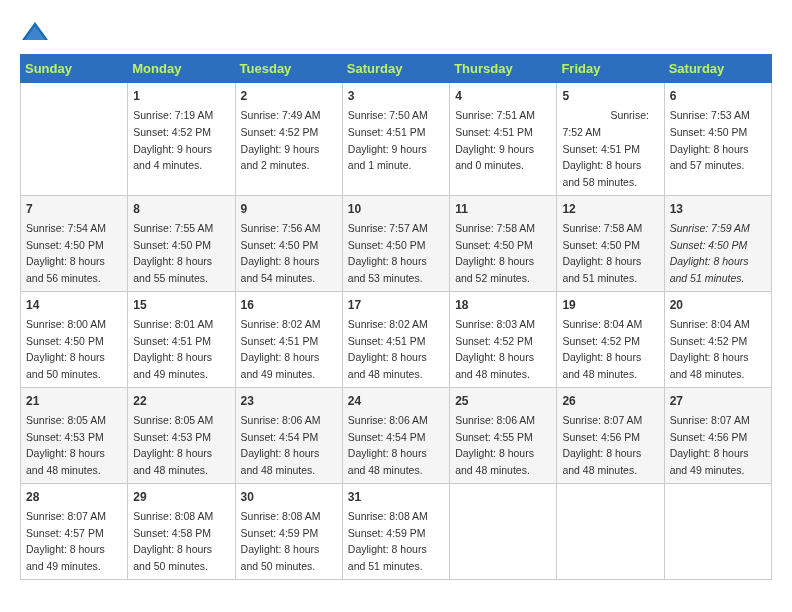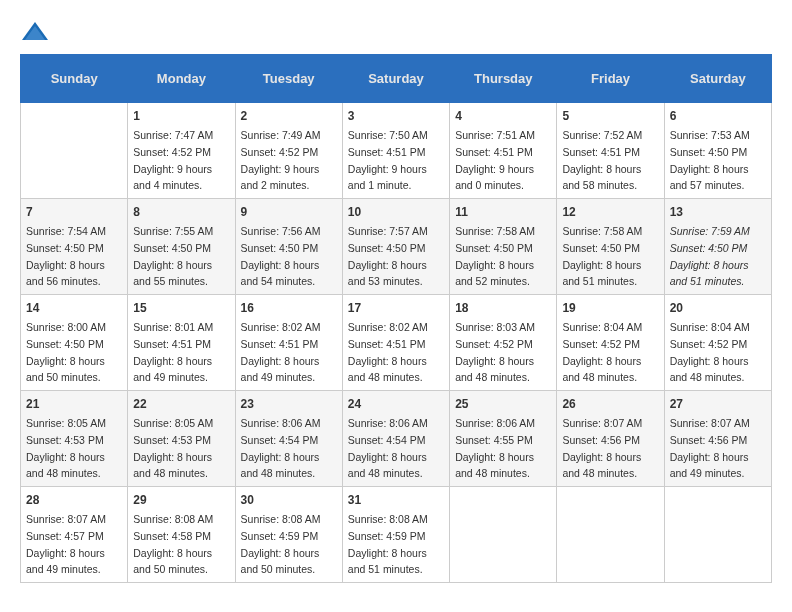--- a/index.html
+++ b/index.html
@@ -59,9 +59,9 @@
     }
     thead tr th {
       background-color: #2b6fbe;
-      color: #e5e5e5;
-      padding: 16px 4px;
-      text-align: center;
+      color: #bef264;
+      padding: 6px 4px;
+      text-align: left;
       font-size: 13px;
       font-weight: bold;
       border: 1px solid #2b6fbe;

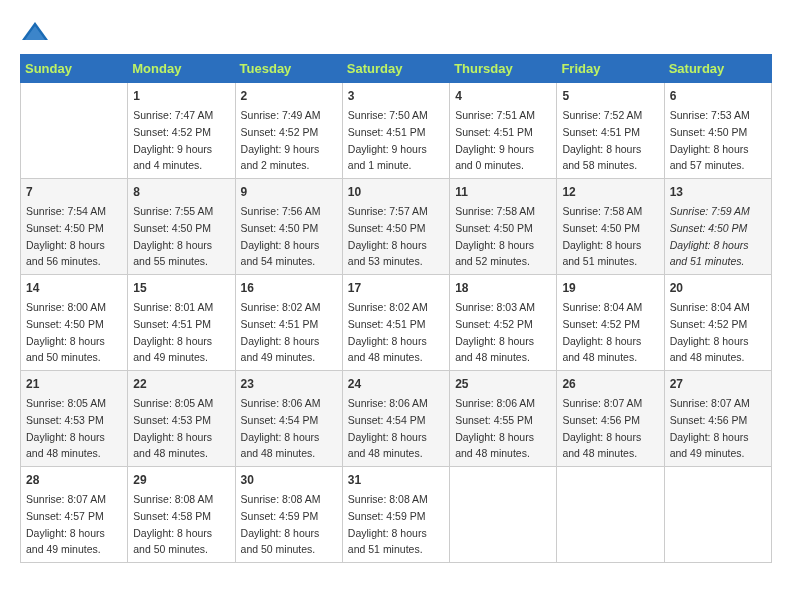--- a/index.html
+++ b/index.html
@@ -130,7 +130,7 @@
   <tbody id="calendar-body">
       <tr>
         <td class="empty"></td>
-        <td><span class="day-num">1</span><span class="day-info" style="white-space: pre-line;">Sunrise: 7:47 AM
+        <td><span class="day-num">1</span><span class="day-info" style="white-space: pre-line;">Sunrise: 7:19 AM
 Sunset: 4:52 PM
 Daylight: 9 hours
 and 4 minutes.</span></td>

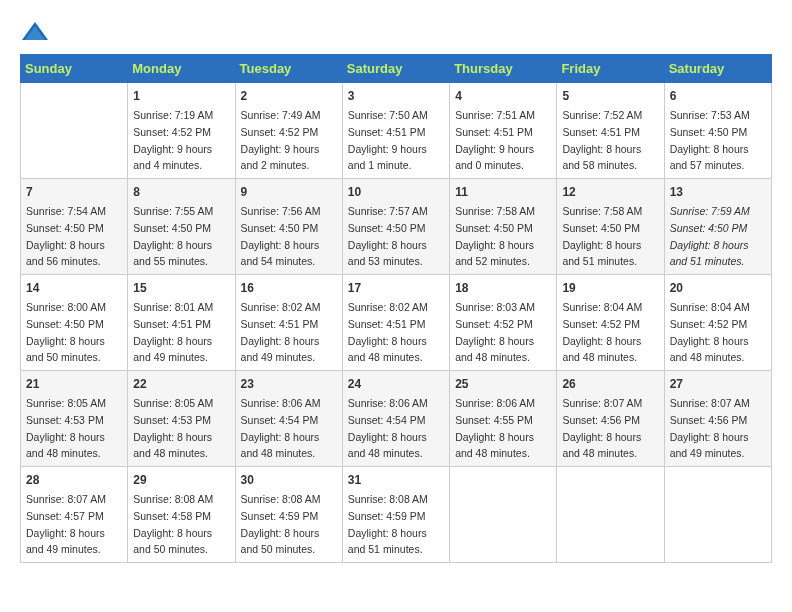--- a/index.html
+++ b/index.html
@@ -146,7 +146,7 @@
 Sunset: 4:51 PM
 Daylight: 9 hours
 and 0 minutes.</span></td>
-        <td><span class="day-num">5</span><span class="day-info" style="white-space: pre-line;">Sunrise: 7:52 AM
+        <td><span class="day-num">5</span><span class="day-info" style="white-space: pre-line; margin-left: 48px;">Sunrise: 7:52 AM
 Sunset: 4:51 PM
 Daylight: 8 hours
 and 58 minutes.</span></td>

